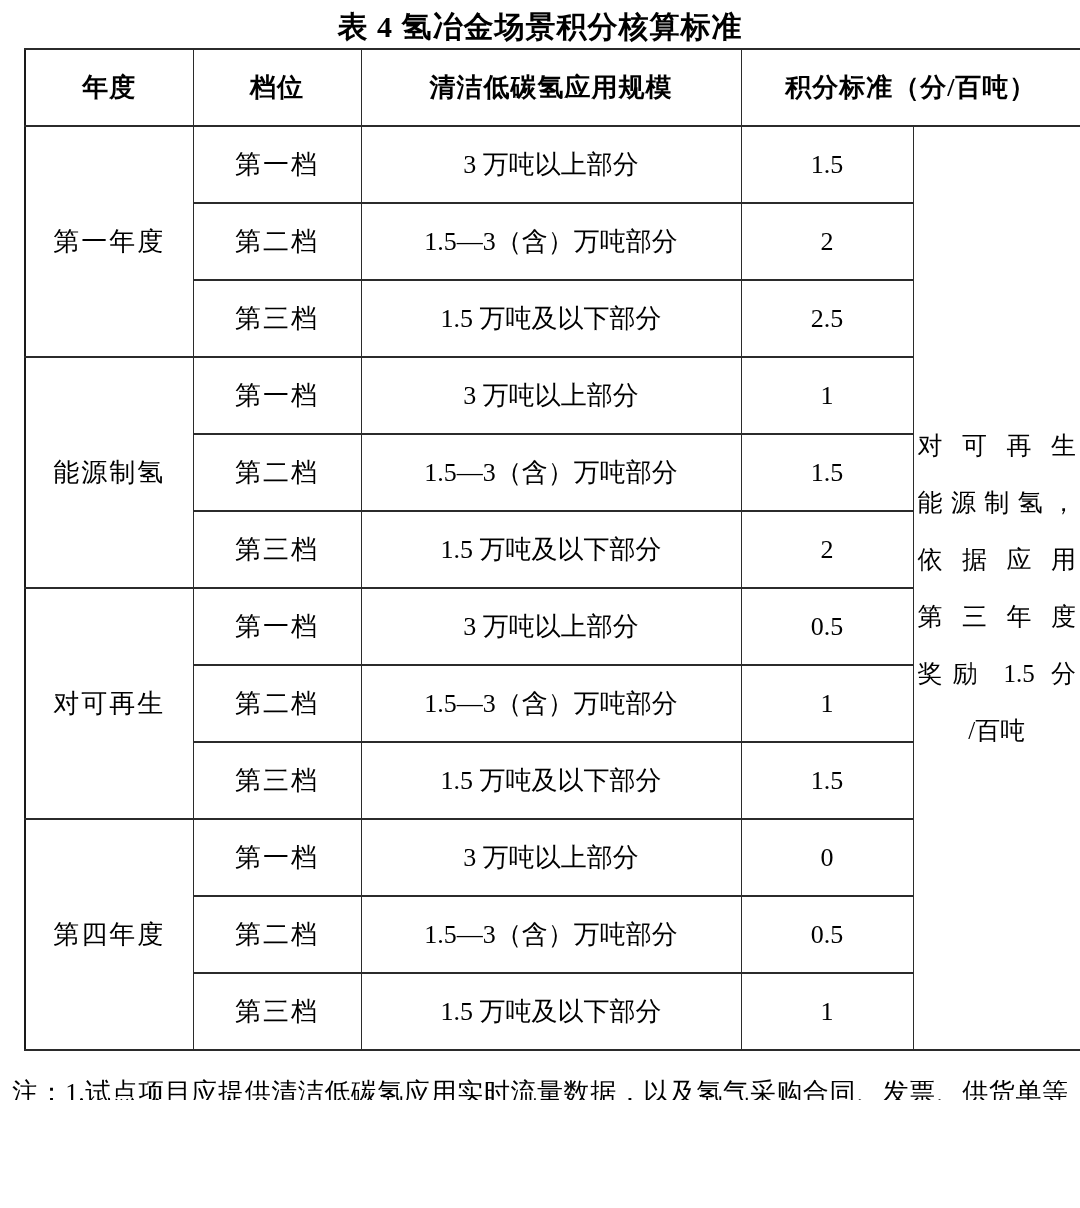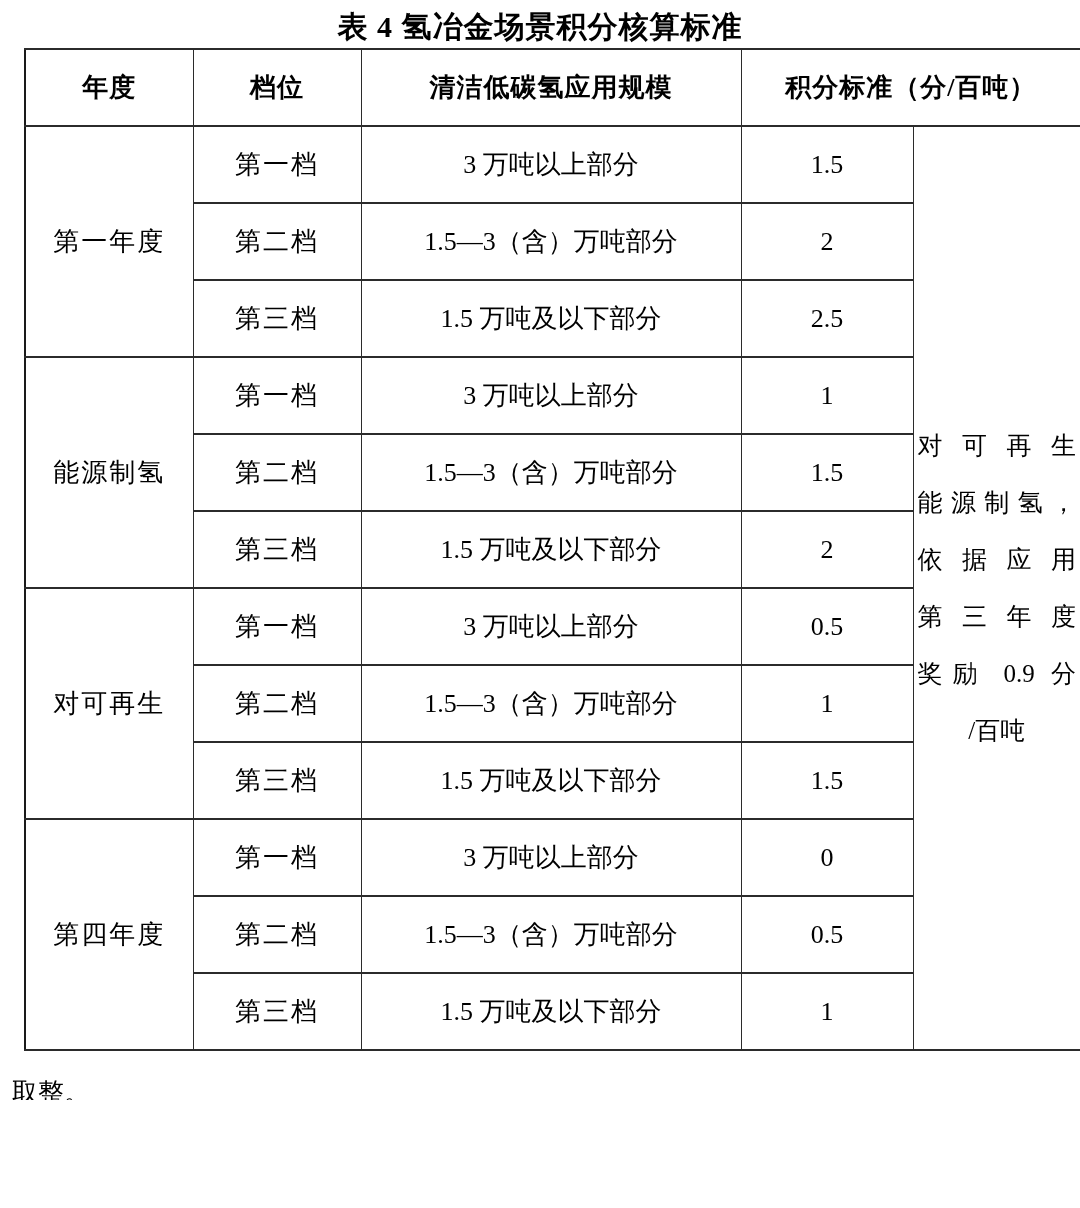--- a/index.html
+++ b/index.html
@@ -111,7 +111,7 @@
             <div class="note-line">能源制氢，</div>
             <div class="note-line">依据应用</div>
             <div class="note-line">第三年度</div>
-            <div class="note-line">奖励 0.9 分</div>
+            <div class="note-line">奖励 1.5 分</div>
             <div class="note-line last">/百吨</div>
           </td>
         </tr>

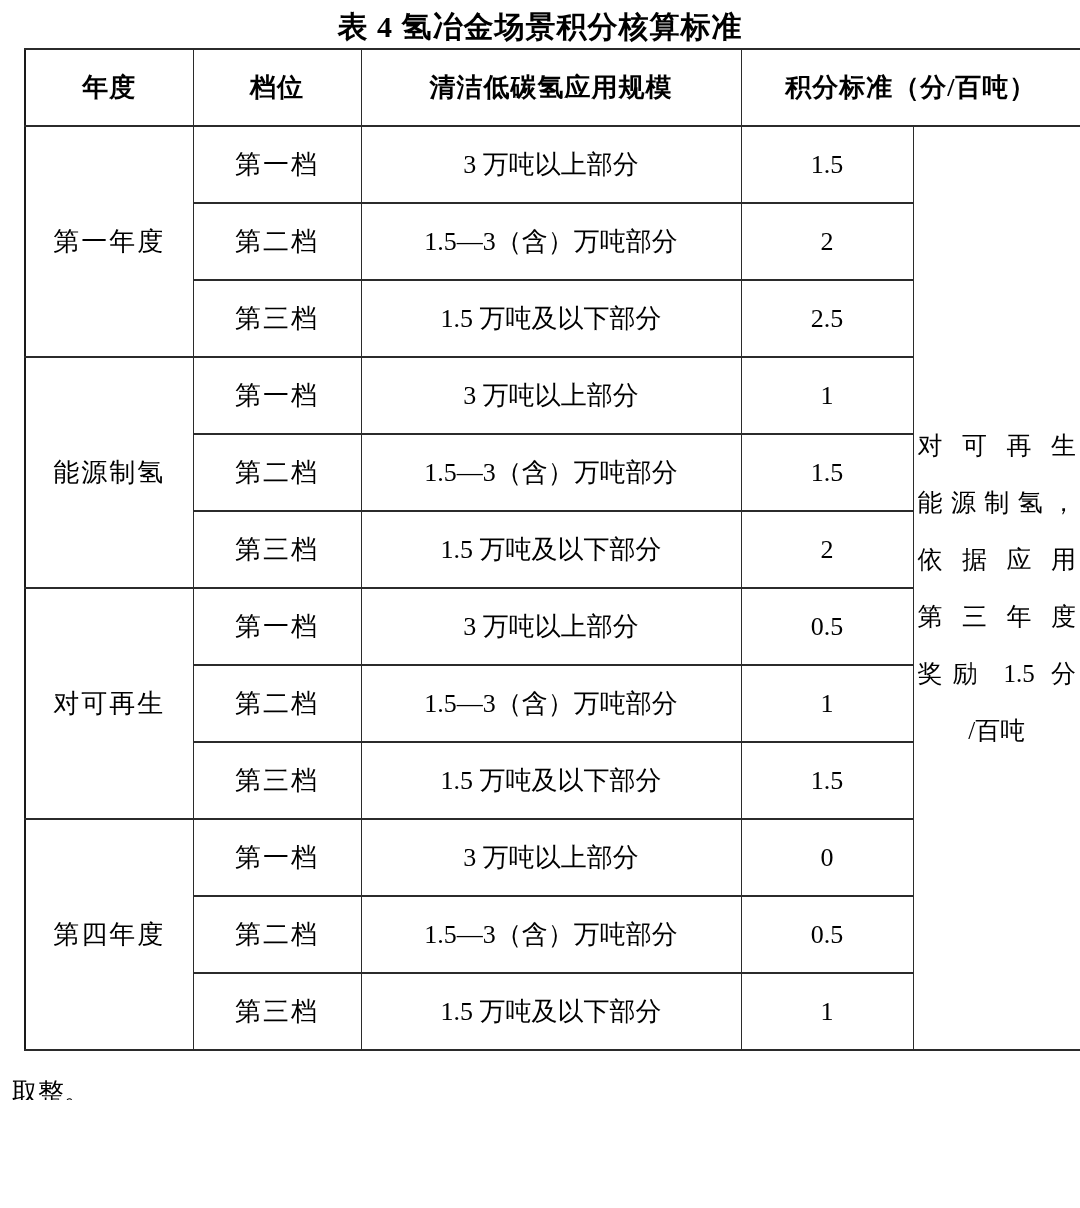--- a/index.html
+++ b/index.html
@@ -177,6 +177,7 @@
   </table>
 
   <div class="footnote">
+    <div class="fn-line justify">注：1.试点项目应提供清洁低碳氢应用实时流量数据，以及氢气采购合同、发票、供货单等</div>
     <div class="fn-line">取整。</div>
   </div>
 

